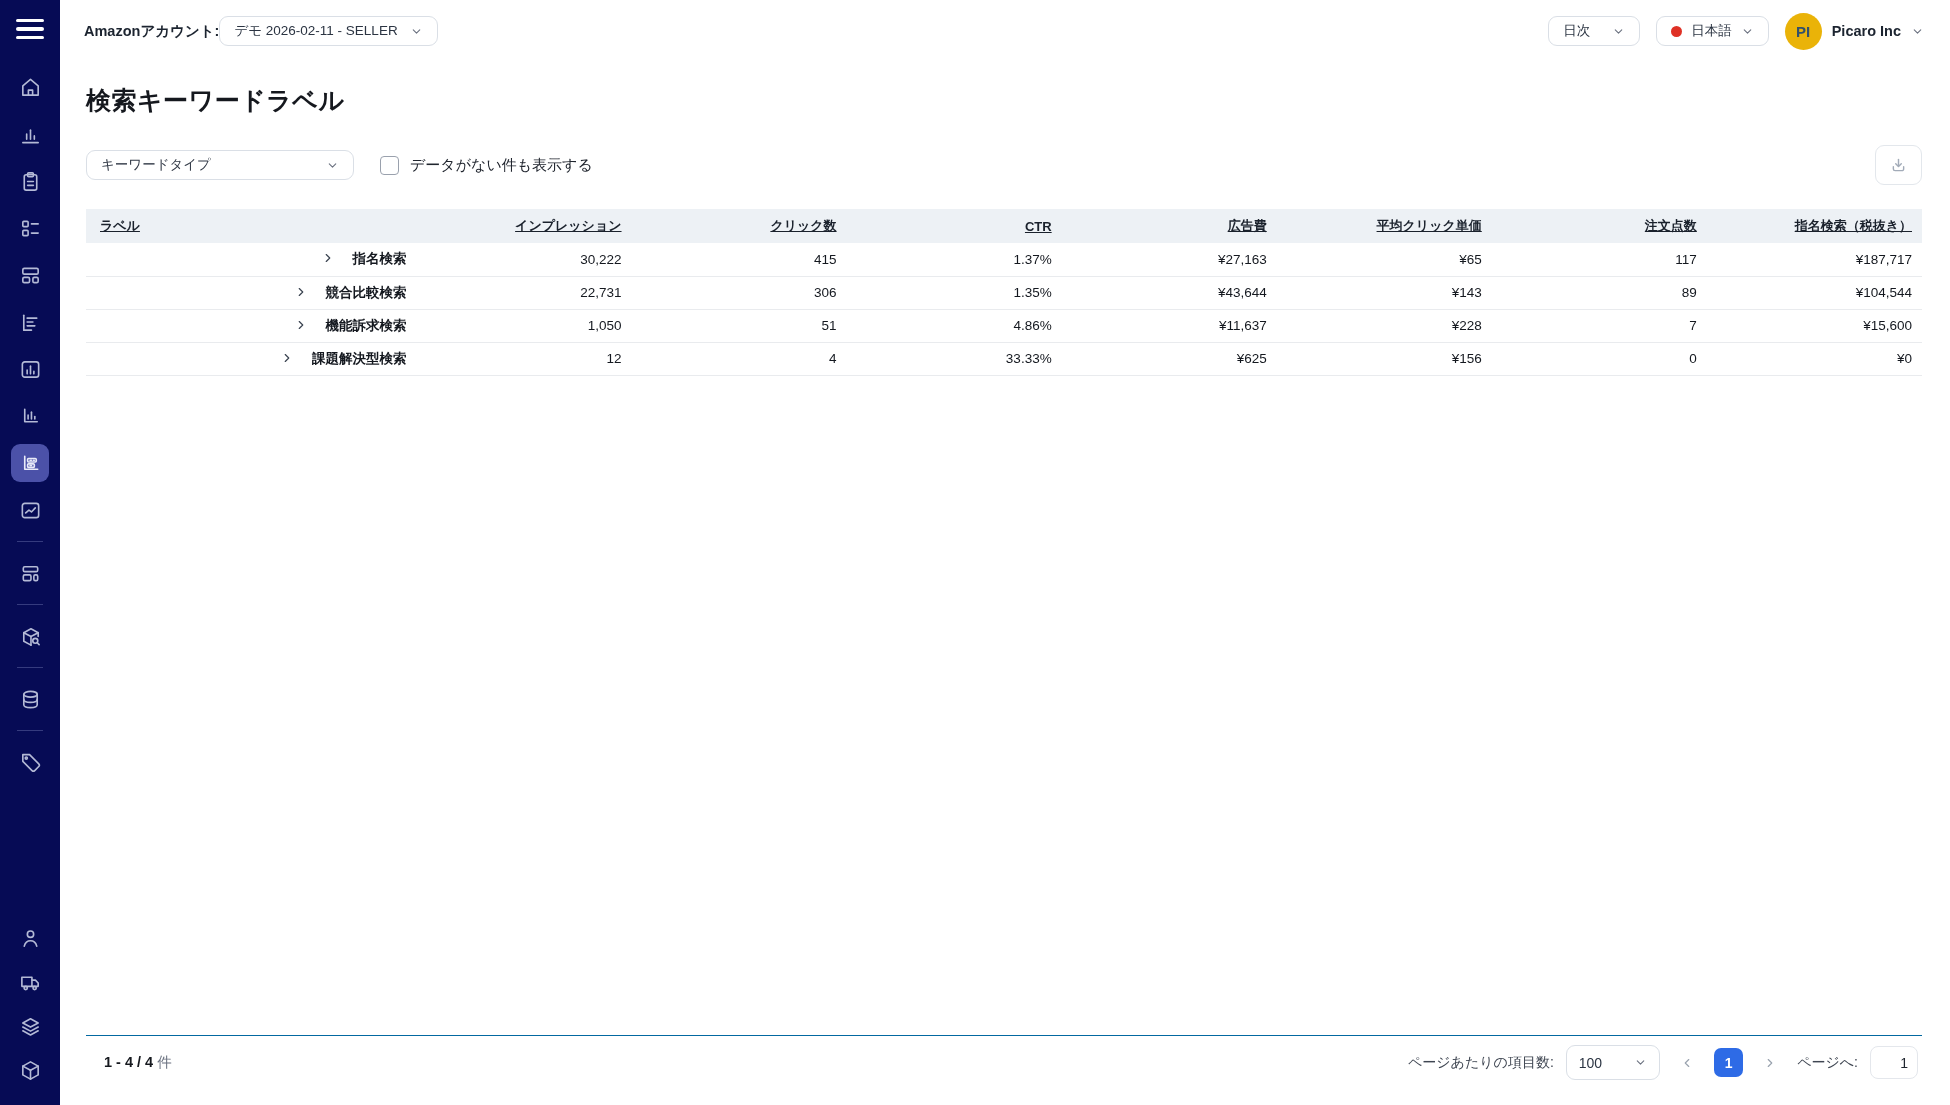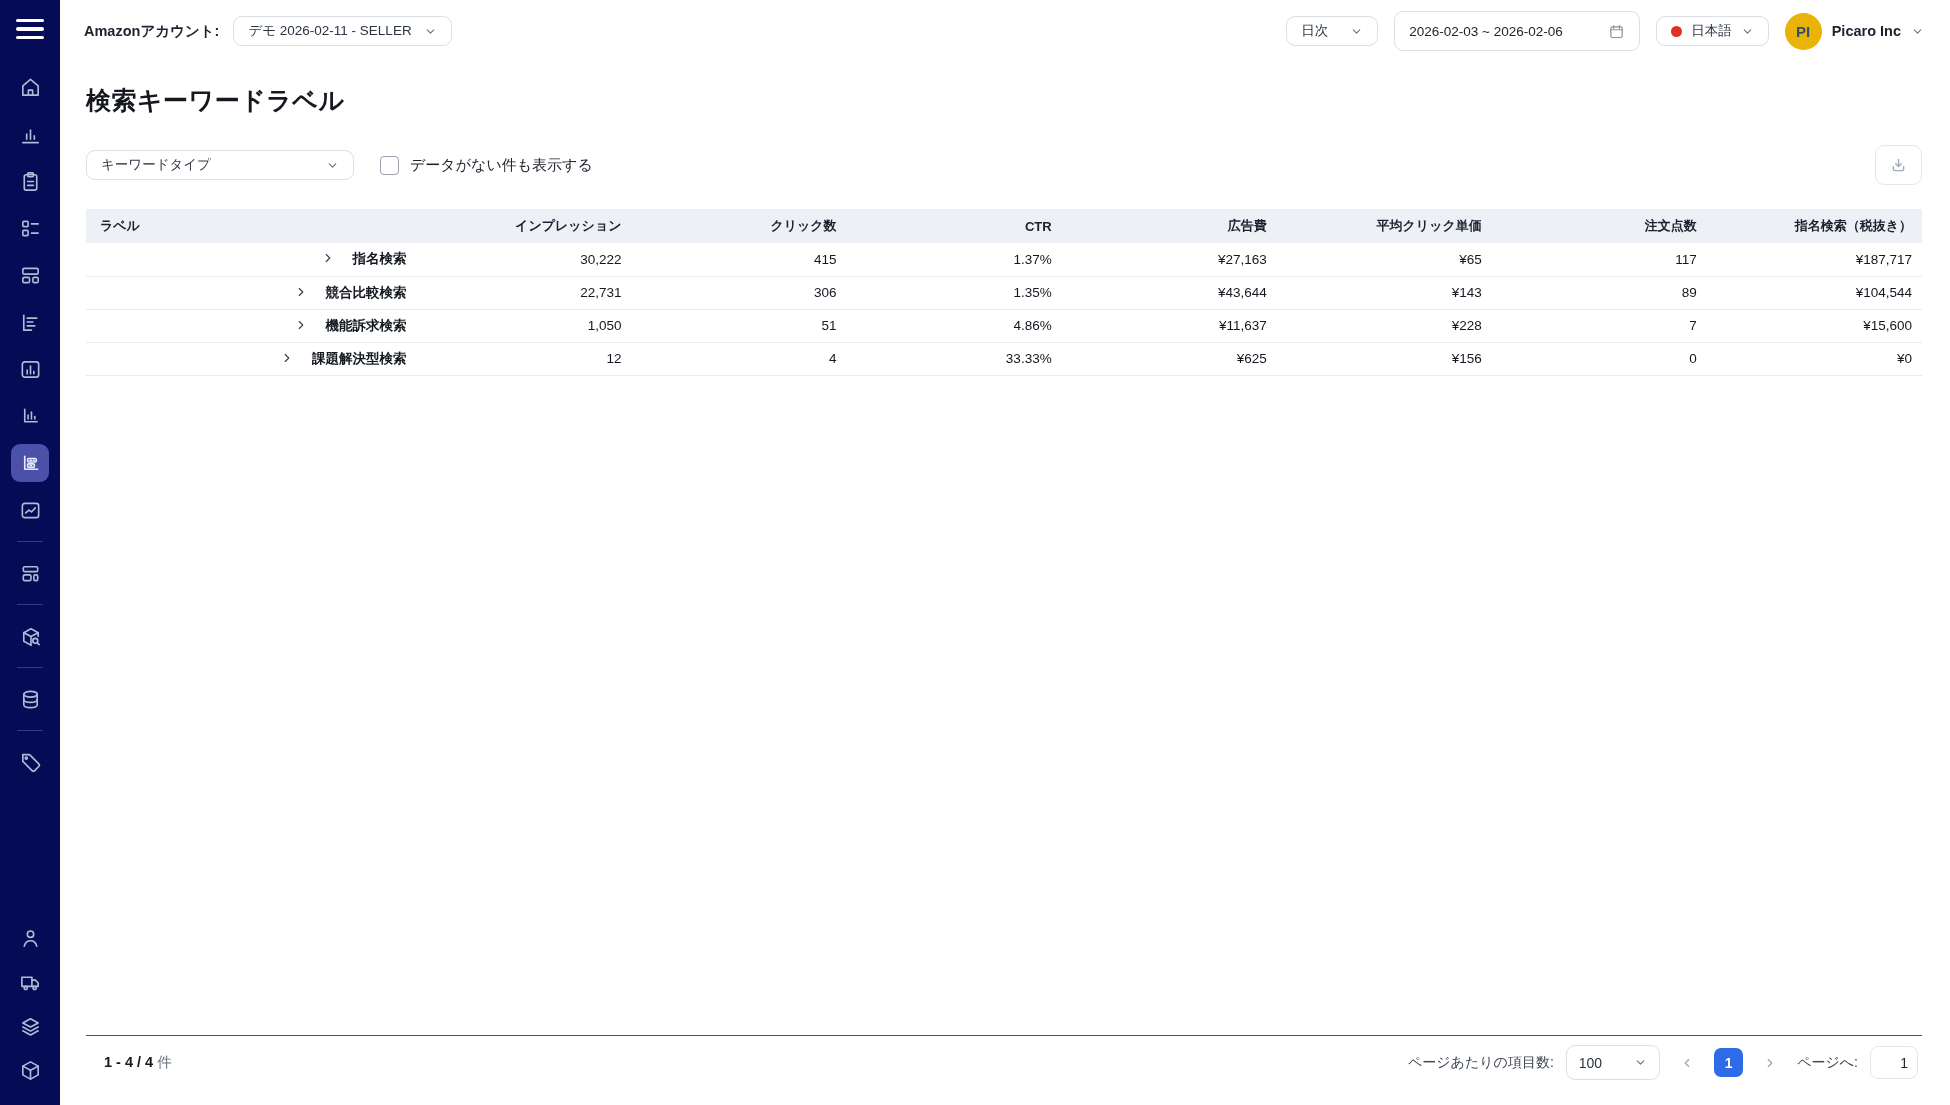--- a/index.html
+++ b/index.html
@@ -23,7 +23,7 @@
 
   
   .main { flex:1; display:flex; flex-direction:column; background:#fff; min-width:0; }
-  .header { height:62px; display:flex; align-items:center; padding:0 26px 0 24px; gap:14px; background:#fff; }
+  .header { height:62px; display:flex; align-items:center; padding:0 26px 0 24px; background:#fff; }
   .account-label { font-size:14.5px; font-weight:700; color:#1c2430; }
   .btn-outline { display:inline-flex; align-items:center; gap:12px; border:1px solid #dadfe6; border-radius:9px; padding:0 14px; height:30px; font-size:13.5px; color:#2b3442; background:#fff; cursor:pointer; white-space:nowrap; }
   .chev { width:13px; height:13px; stroke:#6b7280; fill:none; stroke-width:2; stroke-linecap:round; stroke-linejoin:round; flex-shrink:0; }

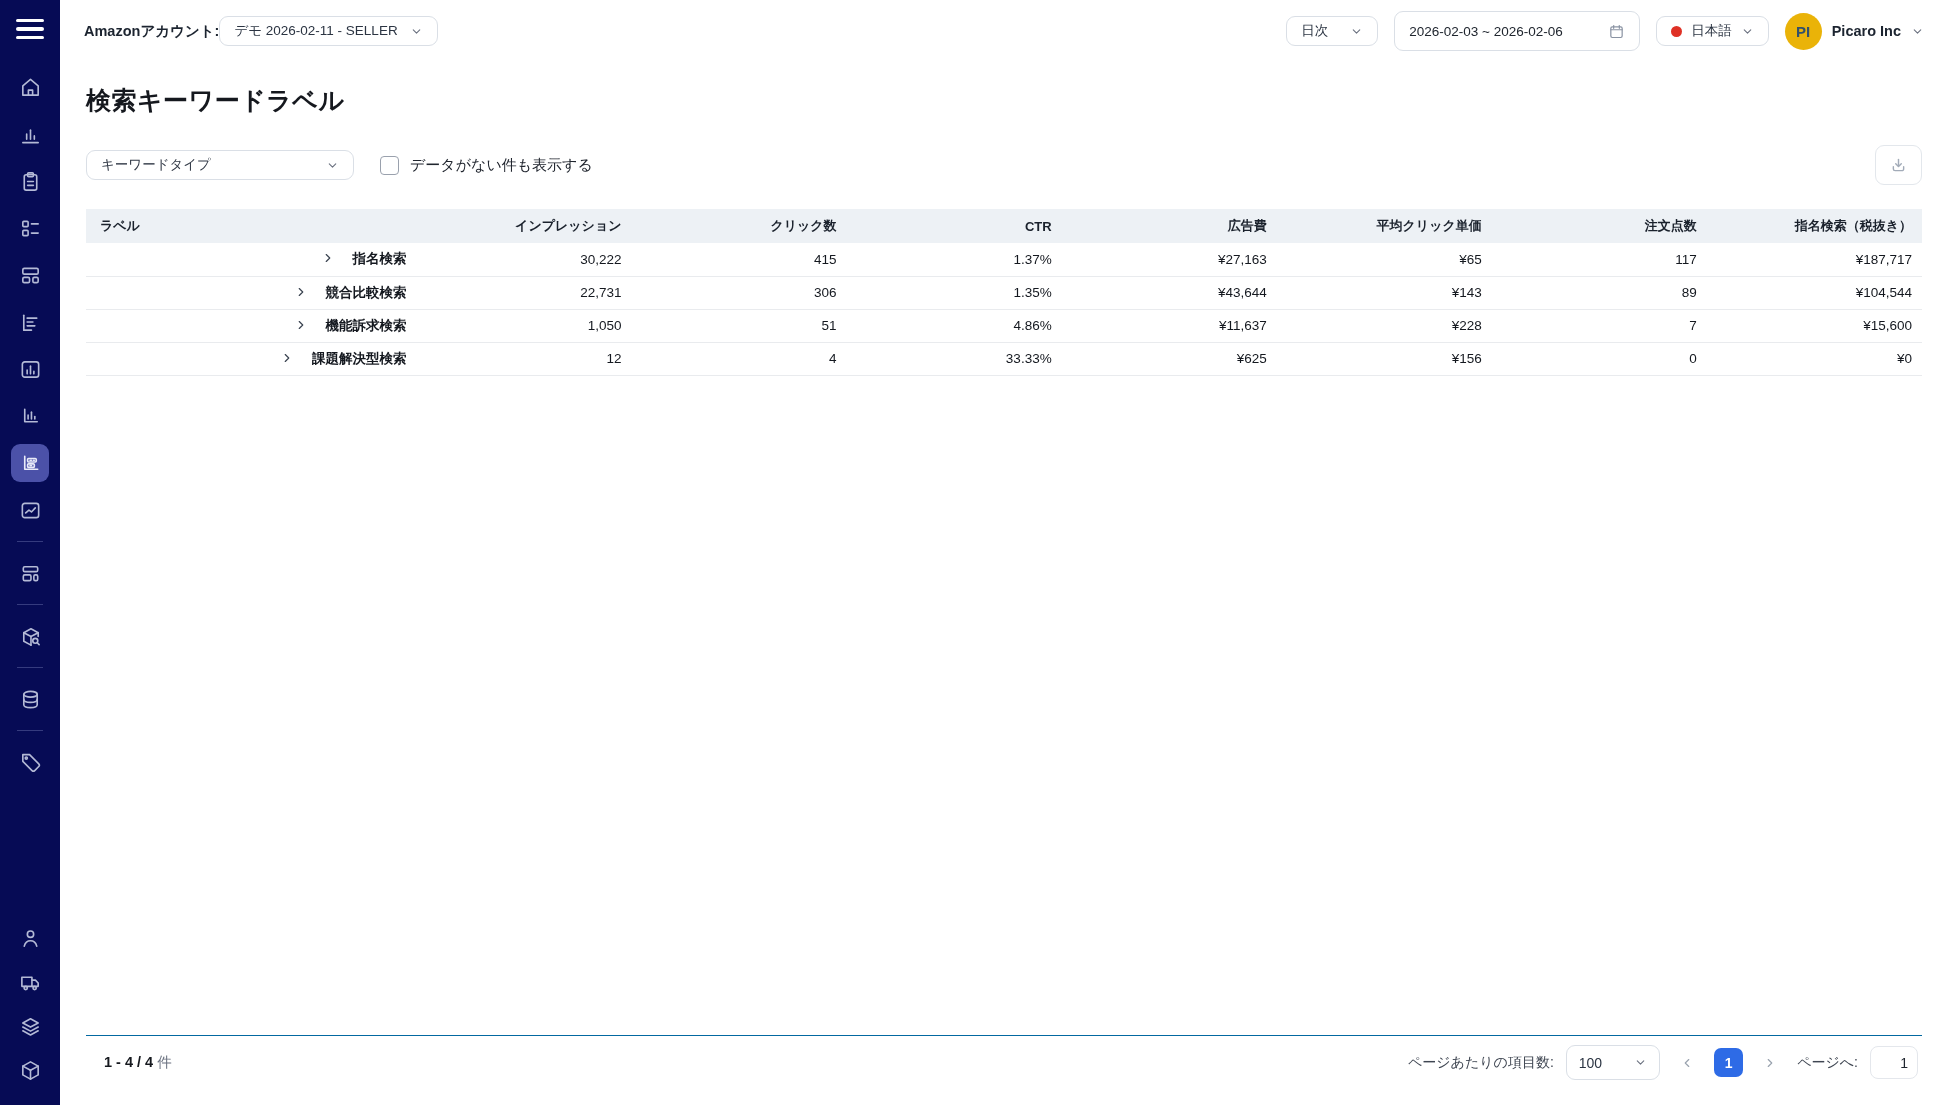--- a/index.html
+++ b/index.html
@@ -250,15 +250,6 @@
               <path d="M6 9l6 6 6-6"></path>
             </svg>
         </button>
-        <div class="date-box">
-          <span>2026-02-03 ~ 2026-02-06</span>
-          <svg class="cal-icon" viewBox="0 0 24 24">
-              <rect x="4" y="5.5" width="16" height="15" rx="2"></rect>
-              <path d="M8 3.5v4"></path>
-              <path d="M16 3.5v4"></path>
-              <path d="M4 9.5h16"></path>
-            </svg>
-        </div>
         <button class="btn-outline lang-btn">
           <span class="flag-dot"></span>
           <span>日本語</span>

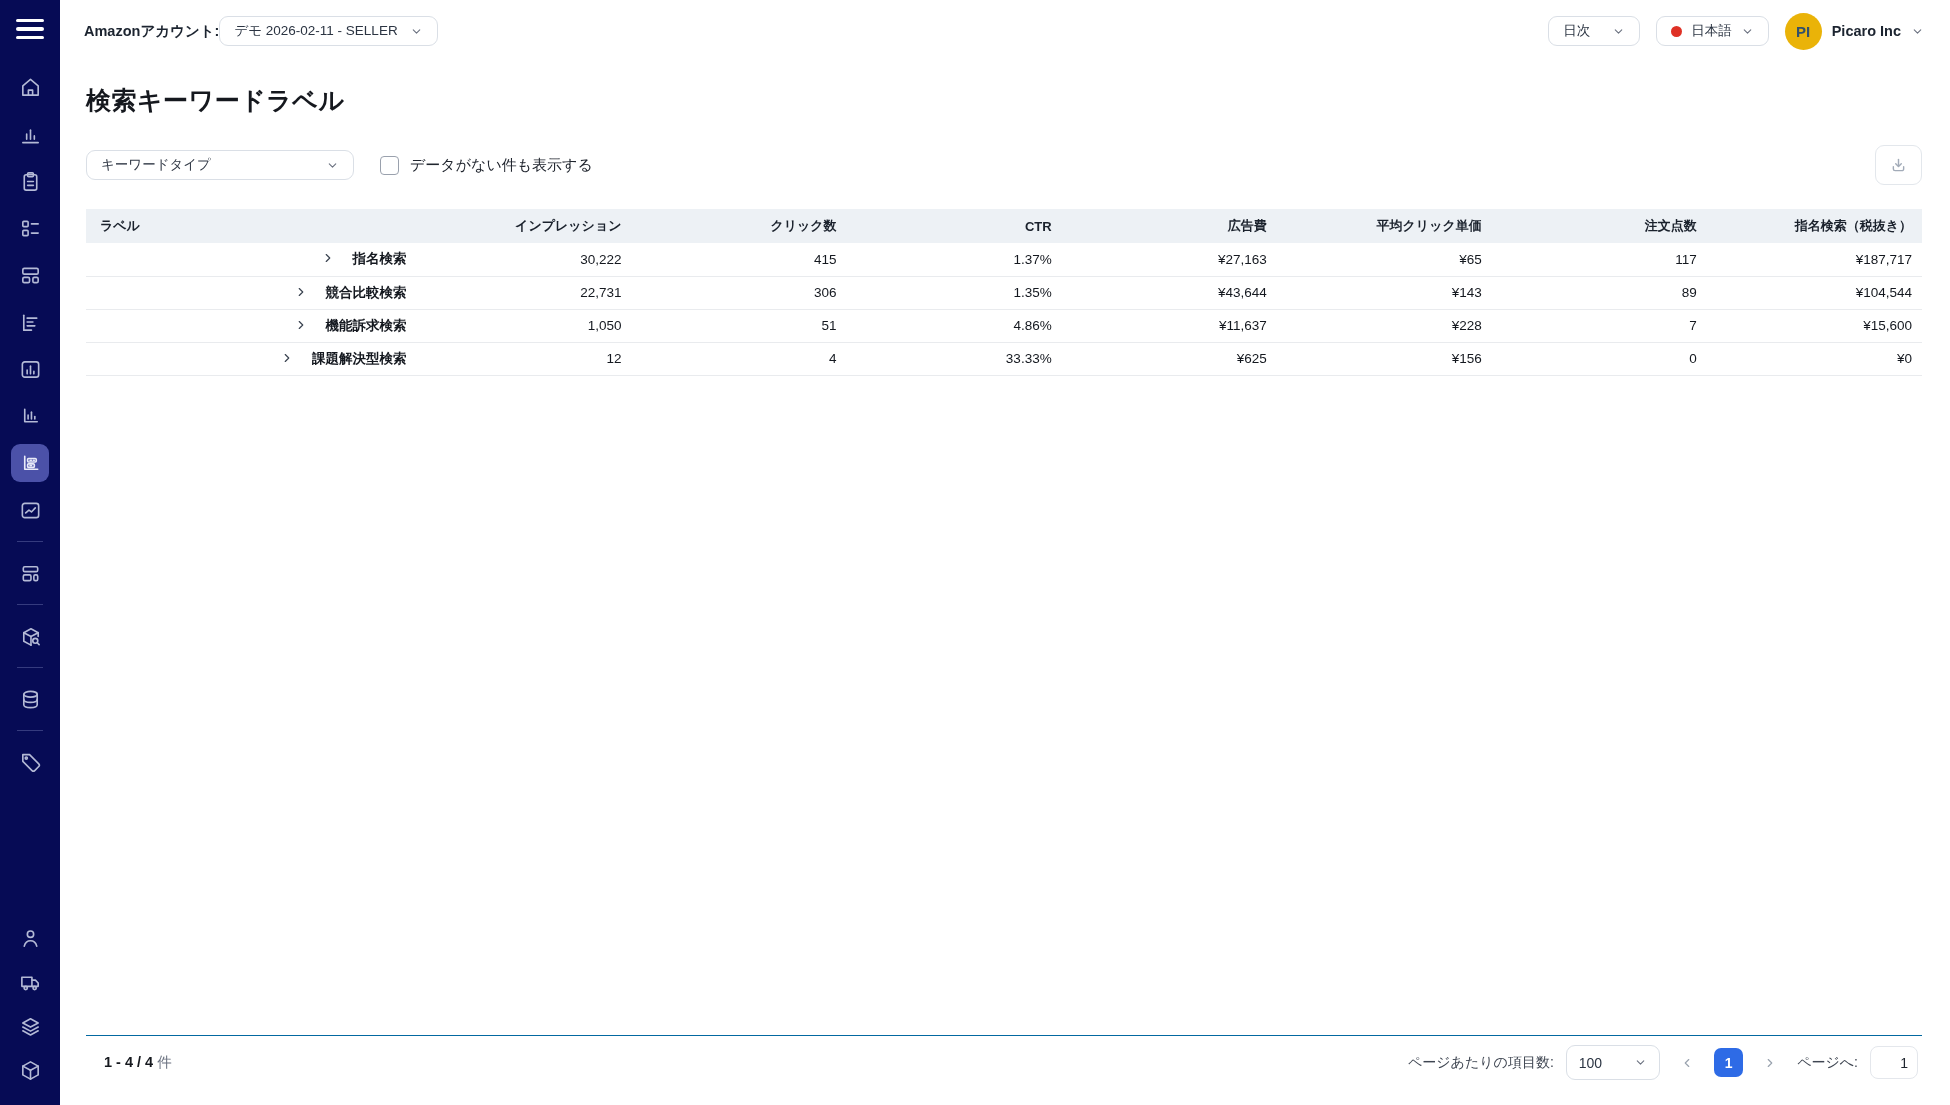--- a/index.html
+++ b/index.html
@@ -48,7 +48,7 @@
 
   
   table.data { margin-top:24px; width:100%; border-collapse:collapse; table-layout:fixed; }
-  table.data th { background:#edf1f5; font-size:13px; font-weight:700; color:#1a212c; height:34px; padding:0 10px; text-align:right; white-space:nowrap; }
+  table.data th { background:#edf1f5; font-size:13px; font-weight:700; color:#1a212c; height:34px; padding:0 10px; text-align:right; white-space:nowrap;text-decoration:underline; }
   table.data th.col-label { text-align:left; padding-left:14px; width:18%; }
   table.data td { height:33px; border-bottom:1px solid #e9ebee; font-size:13.5px; color:#14181f; text-align:right; padding:0 10px; white-space:nowrap; }
   td.label-cell { text-align:left; padding-left:10px; }

